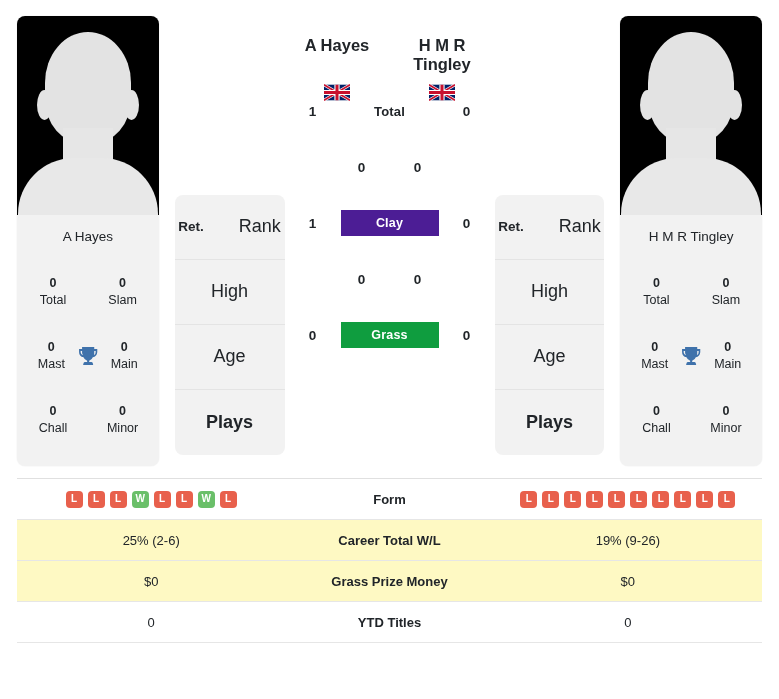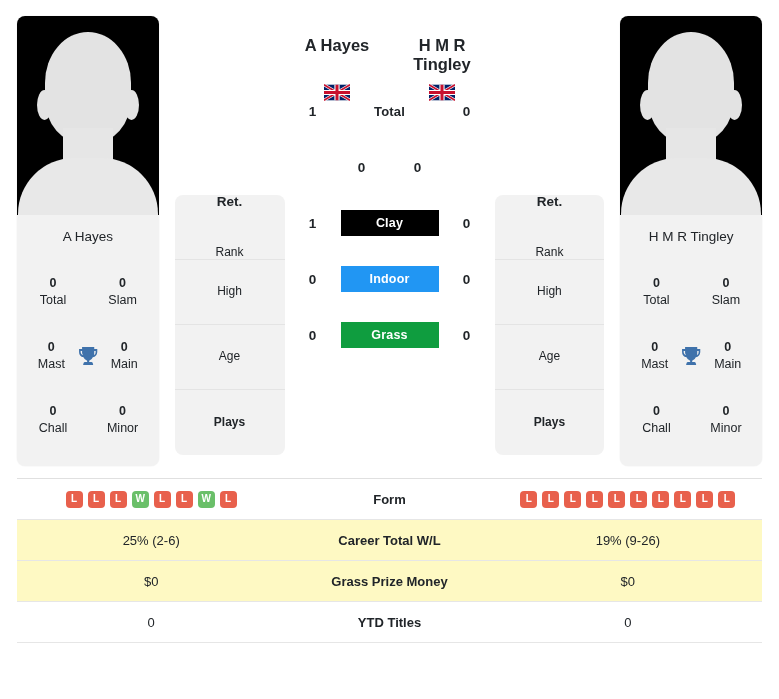--- a/index.html
+++ b/index.html
@@ -129,7 +129,7 @@
   .info-sec {
     height: 65px;
     display: flex;
-    flex-direction: column;
+    flex-direction: row;
     align-items: center;
     justify-content: center;
     border-bottom: 1px solid #e4e4e4;

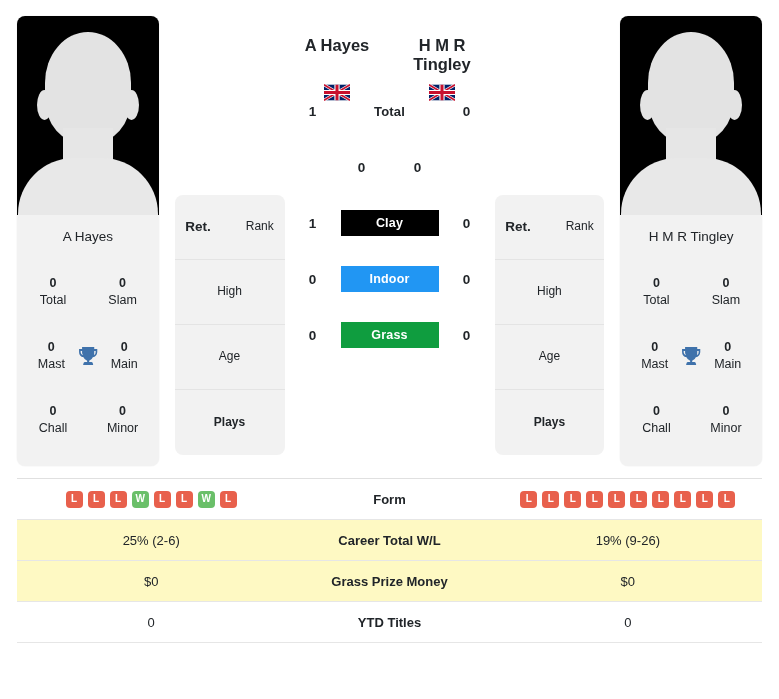--- a/index.html
+++ b/index.html
@@ -143,7 +143,7 @@
     color: #212529;
   }
   .info-bot {
-    font-size: 12px;
+    font-size: 18px;
     color: #212529;
   }
 

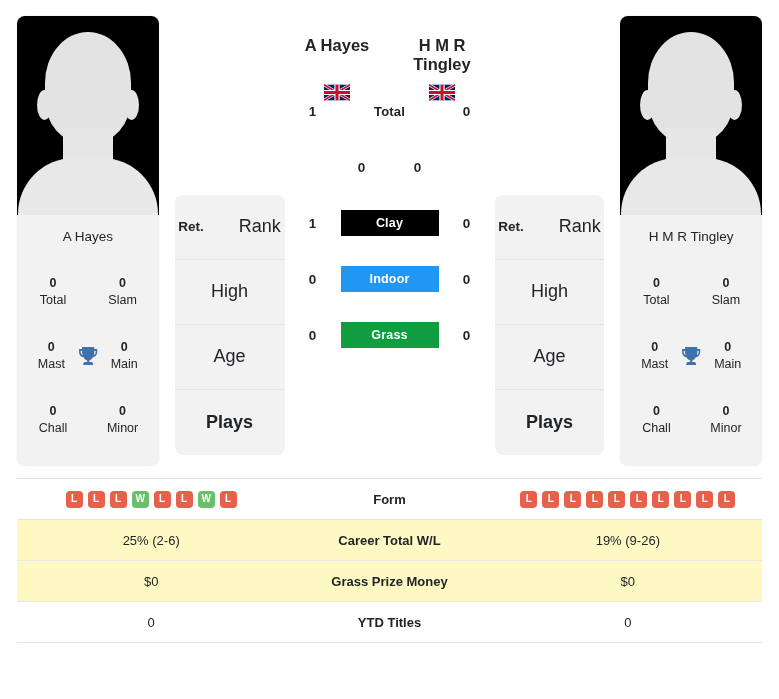--- a/index.html
+++ b/index.html
@@ -366,7 +366,7 @@
           <div class="h2h-row">
             <div class="h2h-score">1</div>
             <div class="h2h-mid">
-              <span class="badge" style="background: #000000;">Clay</span>
+              <span class="badge" style="background: #4c1d95;">Clay</span>
             </div>
             <div class="h2h-score">0</div>
           </div>

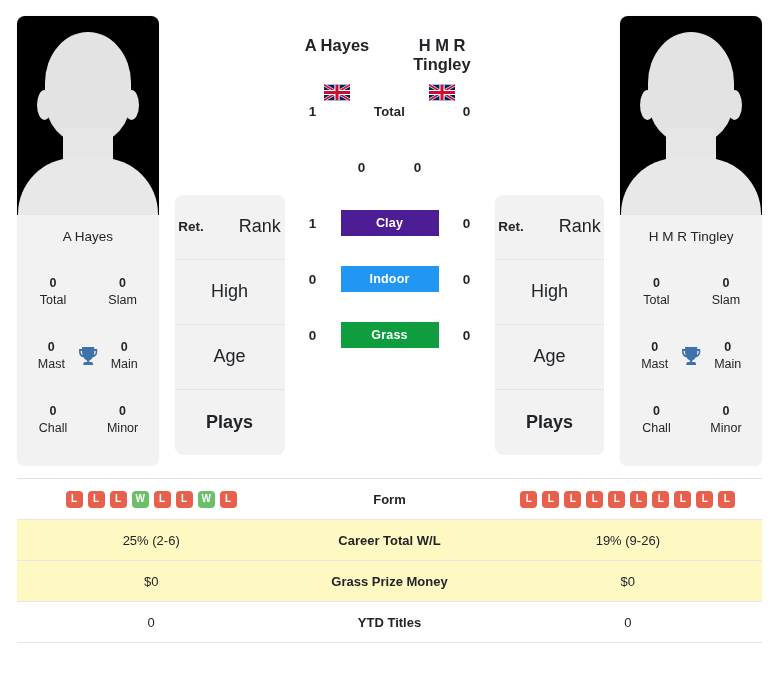--- a/index.html
+++ b/index.html
@@ -372,9 +372,6 @@
           </div>
           <div class="h2h-row">
             <div class="h2h-score">0</div>
-            <div class="h2h-mid">
-              <span class="badge" style="background: rgb(33, 150, 243);">Indoor</span>
-            </div>
             <div class="h2h-score">0</div>
           </div>
           <div class="h2h-row">

